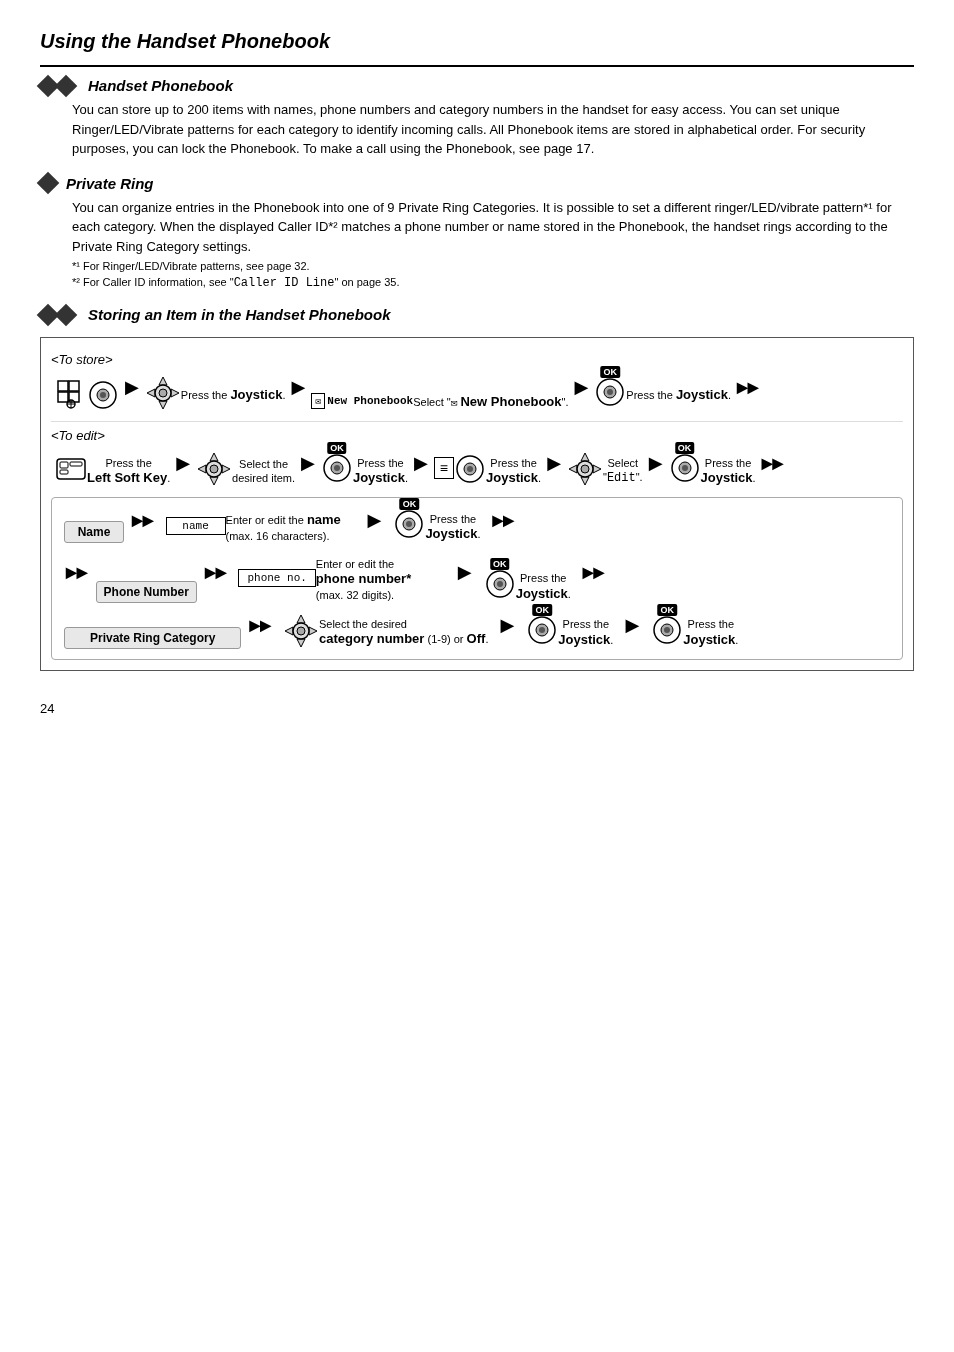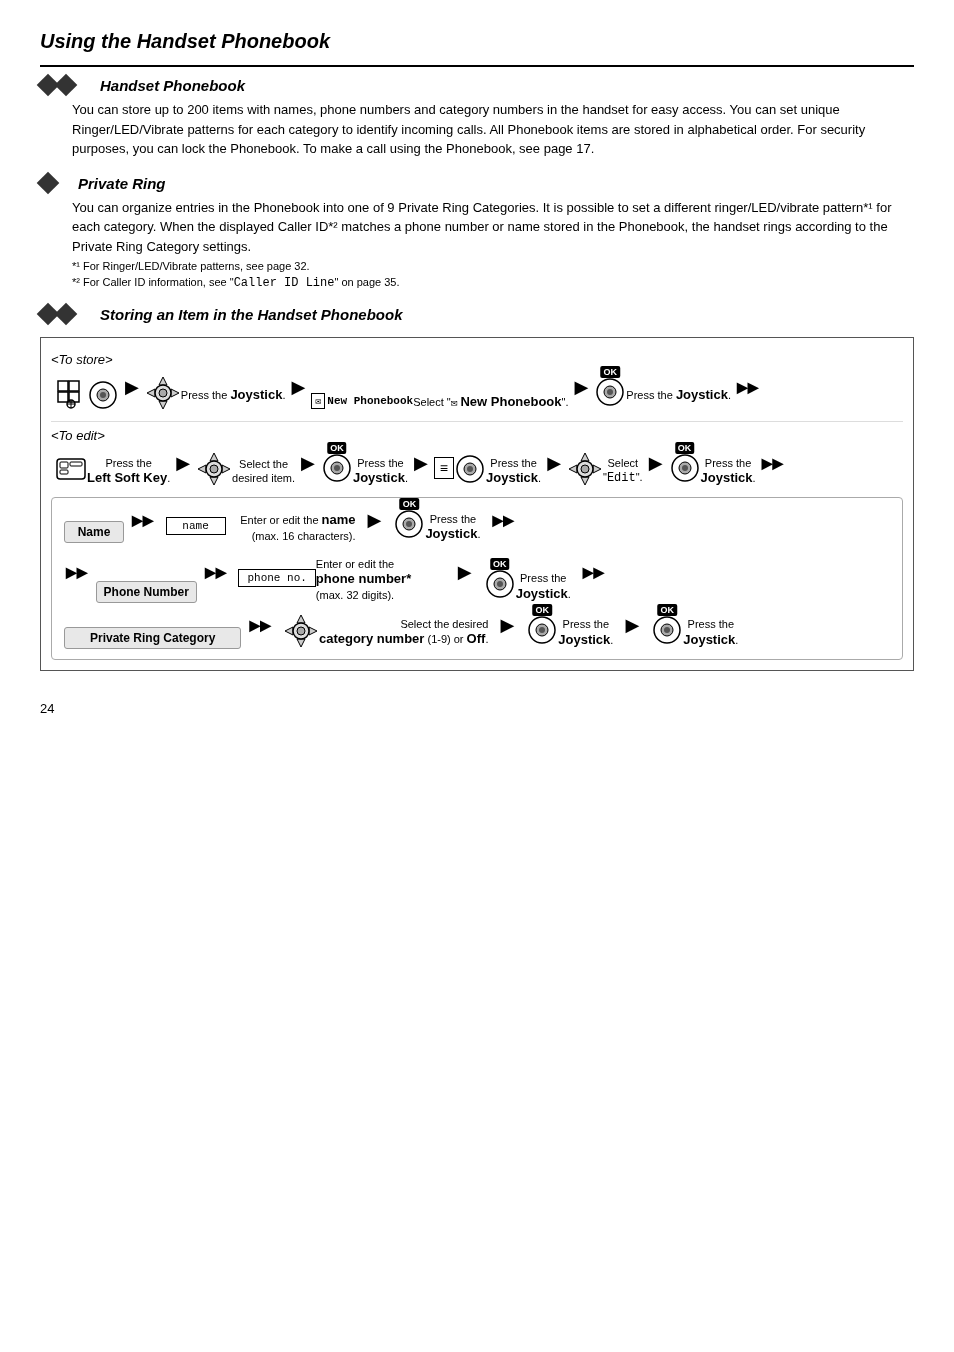--- a/index.html
+++ b/index.html
@@ -25,8 +25,8 @@
     }
     .section-header {
       display: flex;
+      align-items: center;
       margin-bottom: 6px;
-      gap: 12px;
     }
     .diamond-icon {
       width: 16px;

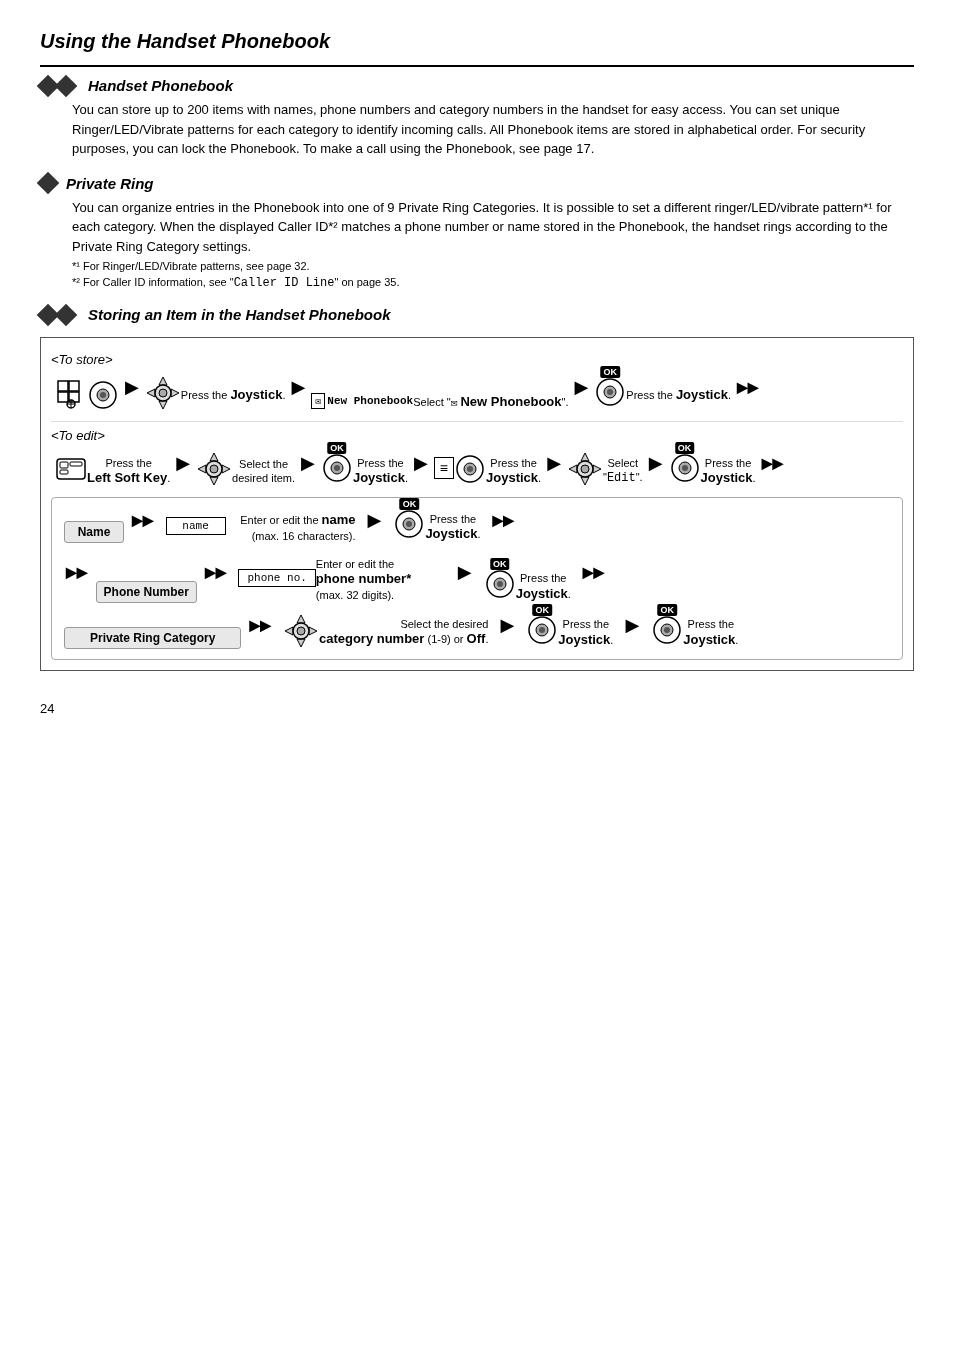--- a/index.html
+++ b/index.html
@@ -323,7 +323,7 @@
         <div class="dbl-arrow">▶▶</div>
         <div class="diag-step">
           <div class="input-box">name</div>
-          <div class="label" style="margin-top:4px; text-align:right; min-width:130px;">Enter or edit the <b>name</b><br>(max. 16 characters).</div>
+          <div class="label" style="margin-top:4px; text-align:left; min-width:130px;">Enter or edit the <b>name</b><br>(max. 16 characters).</div>
         </div>
         <div class="arrow">▶</div>
         <div class="diag-step" style="position:relative;">

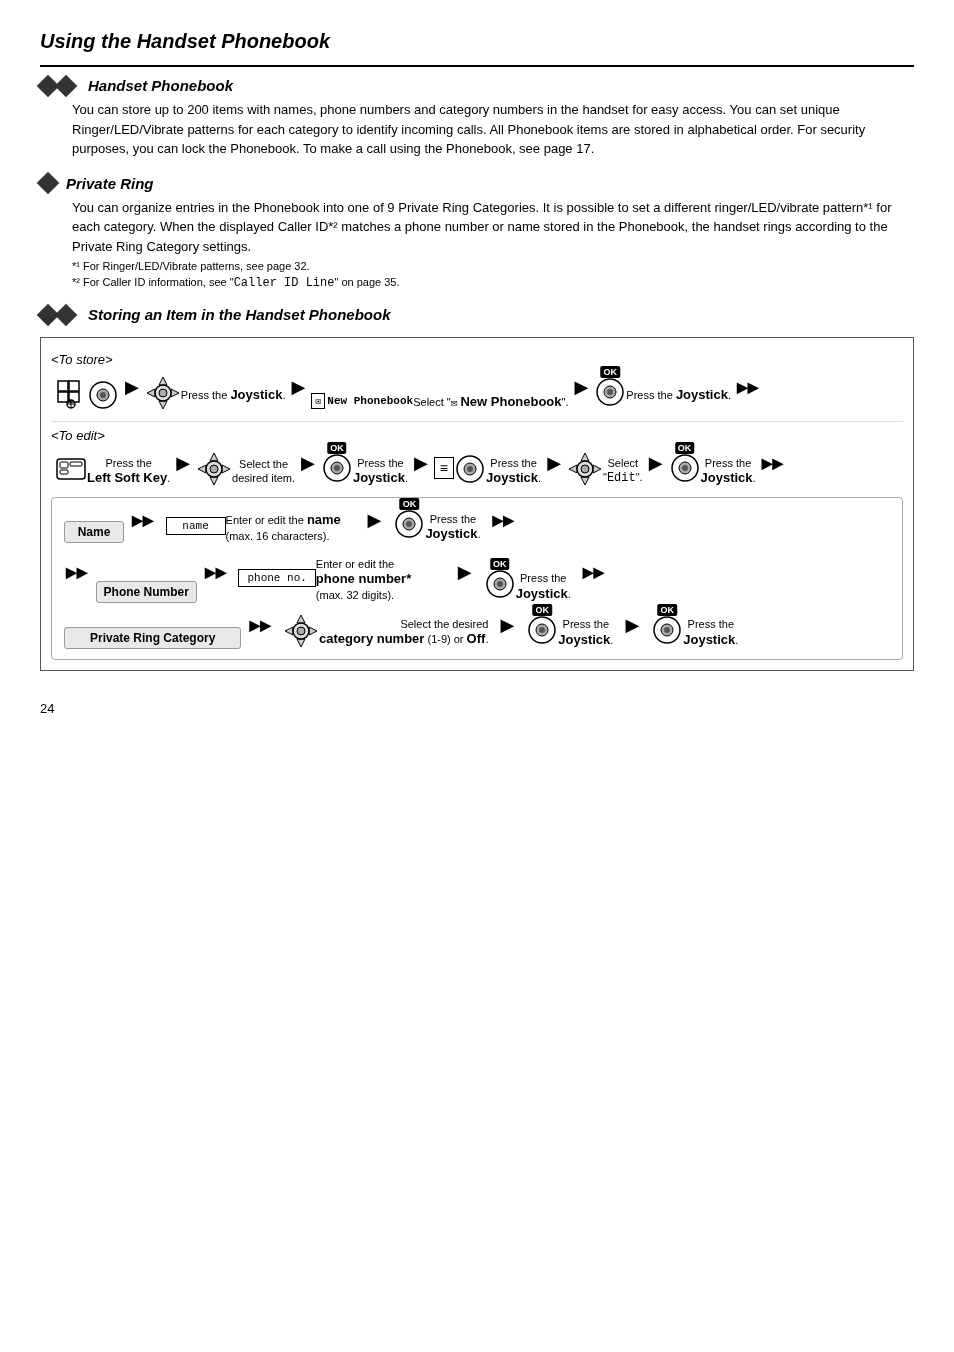--- a/index.html
+++ b/index.html
@@ -378,7 +378,7 @@
             <circle cx="18" cy="18" r="8" fill="#ddd" stroke="#000" stroke-width="1.5"></circle>
             <circle cx="18" cy="18" r="4" fill="#aaa" stroke="#000" stroke-width="1"></circle>
           </svg>
-          <div class="label" style="text-align:right; min-width:130px; margin-top:4px;">Select the desired<br><b>category number</b> (1-9) or <b>Off</b>.</div>
+          <div class="label" style="text-align:left; min-width:130px; margin-top:4px;">Select the desired<br><b>category number</b> (1-9) or <b>Off</b>.</div>
         </div>
         <div class="arrow">▶</div>
         <div class="diag-step" style="position:relative;">

